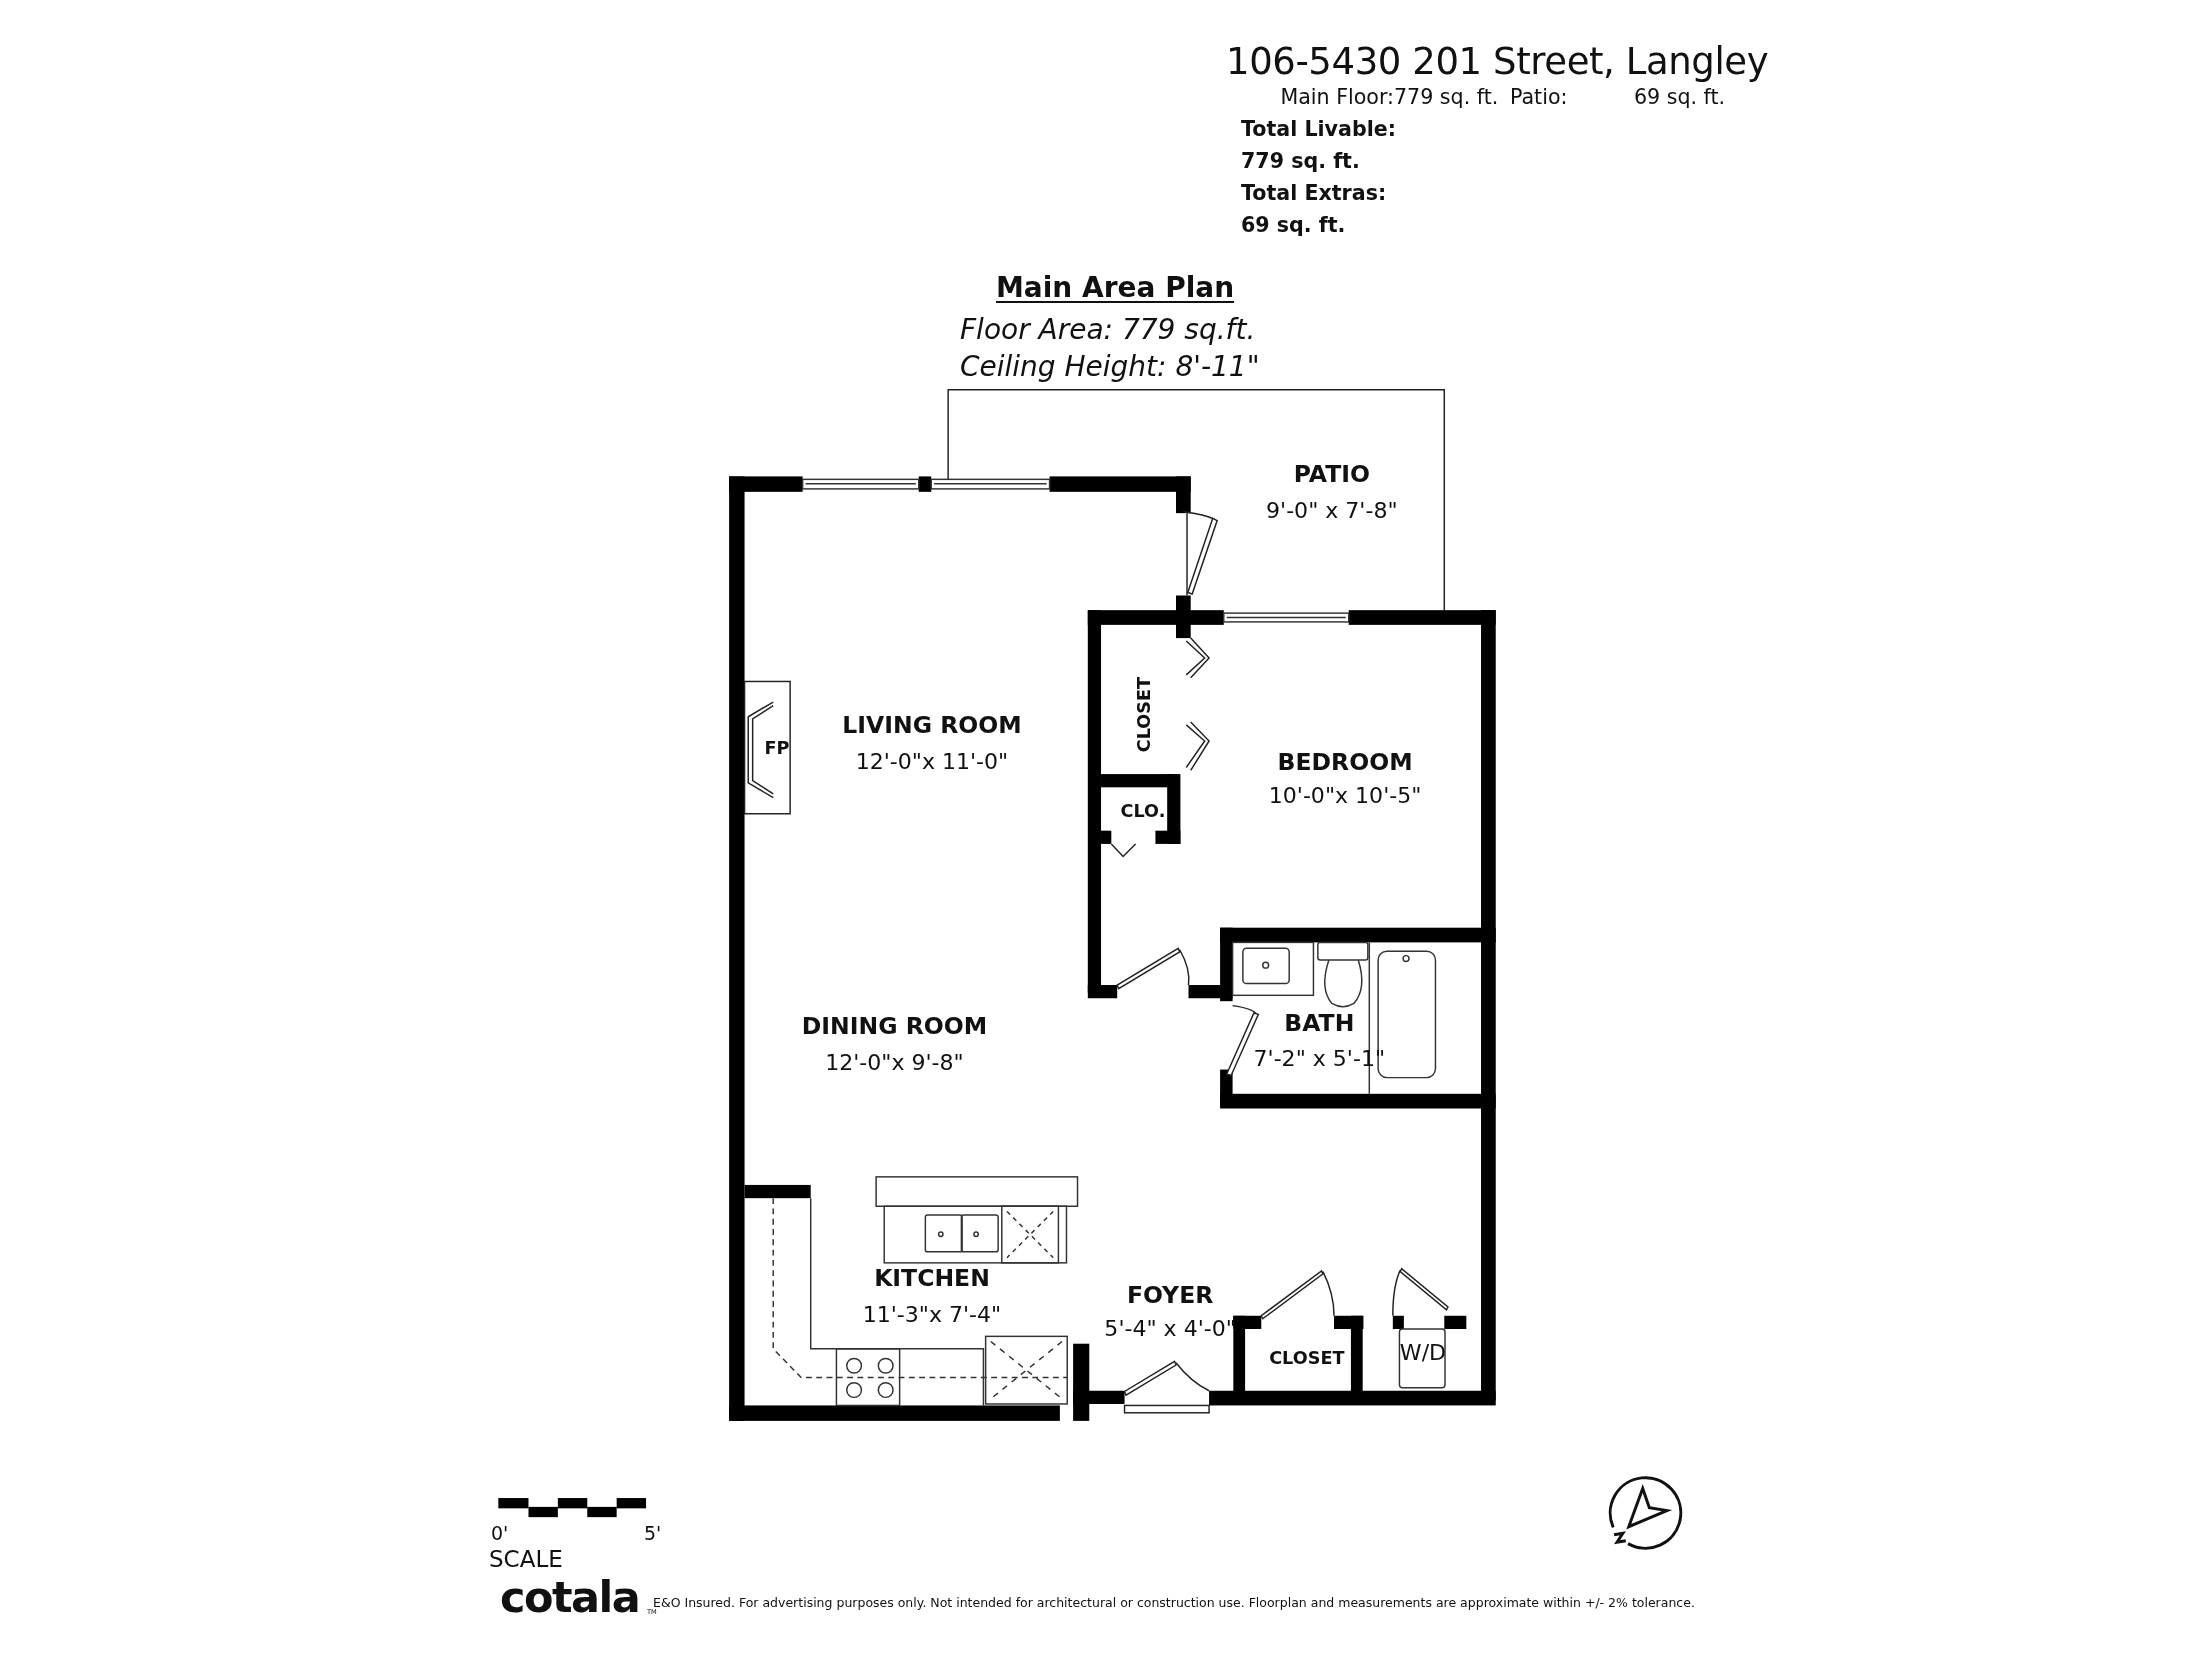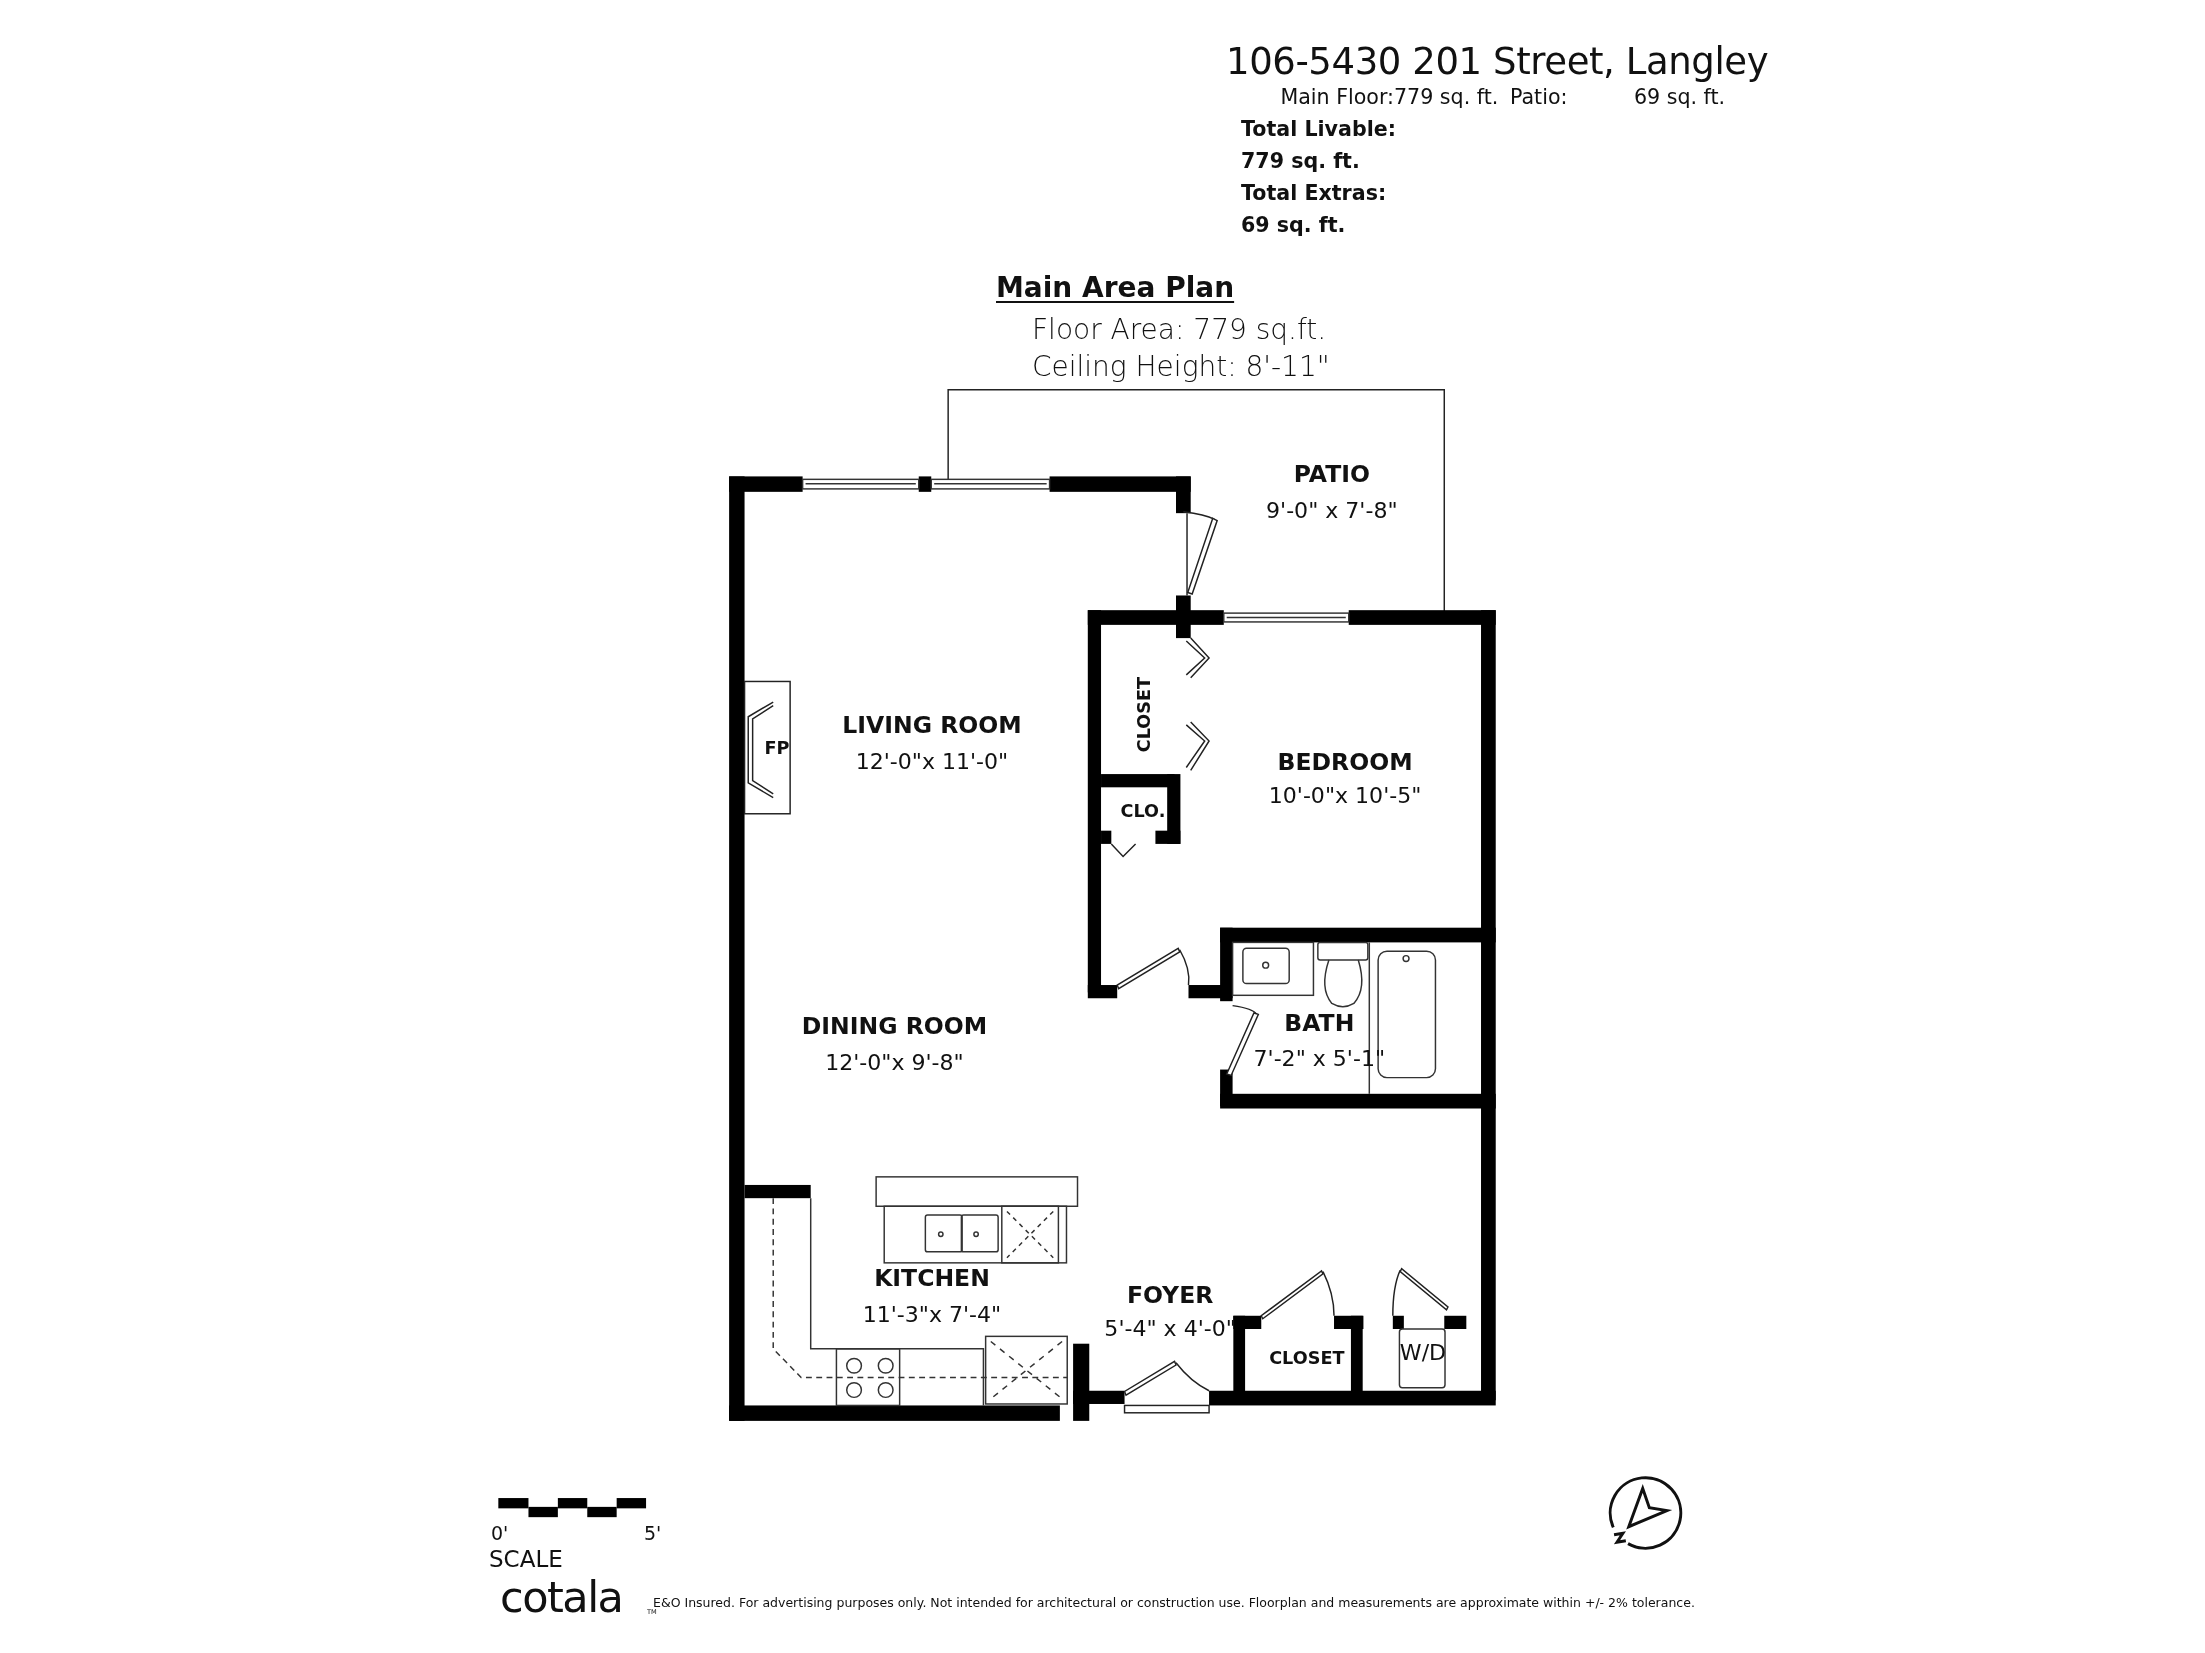--- a/index.html
+++ b/index.html
@@ -15,7 +15,7 @@
   .hdr-grid .c4 { width: 103px; text-align: center; }
   .hdr-grid .bold { font-weight: bold; flex-direction: column; }
   .plan-title { left: 996px; top: 271px; font-size: 28px; font-weight: bold; text-decoration: underline; text-underline-offset: 4.4px; white-space: nowrap; }
-  .plan-sub { left: 1032px; top: 311px; font-size: 28px; line-height: 37px; white-space: nowrap; font-weight: 300; }
+  .plan-sub { left: 960px; top: 311px; font-size: 28px; line-height: 37px; white-space: nowrap; font-weight: 300; font-style: italic; }
   svg.plan { position: absolute; left: 0; top: 0; }
   .room-name { font-family: "DejaVu Sans", "Liberation Sans", sans-serif; font-weight: bold; font-size: 32px; fill: #111; }
   .room-dim { font-family: "DejaVu Sans", "Liberation Sans", sans-serif; font-size: 30px; fill: #111; }

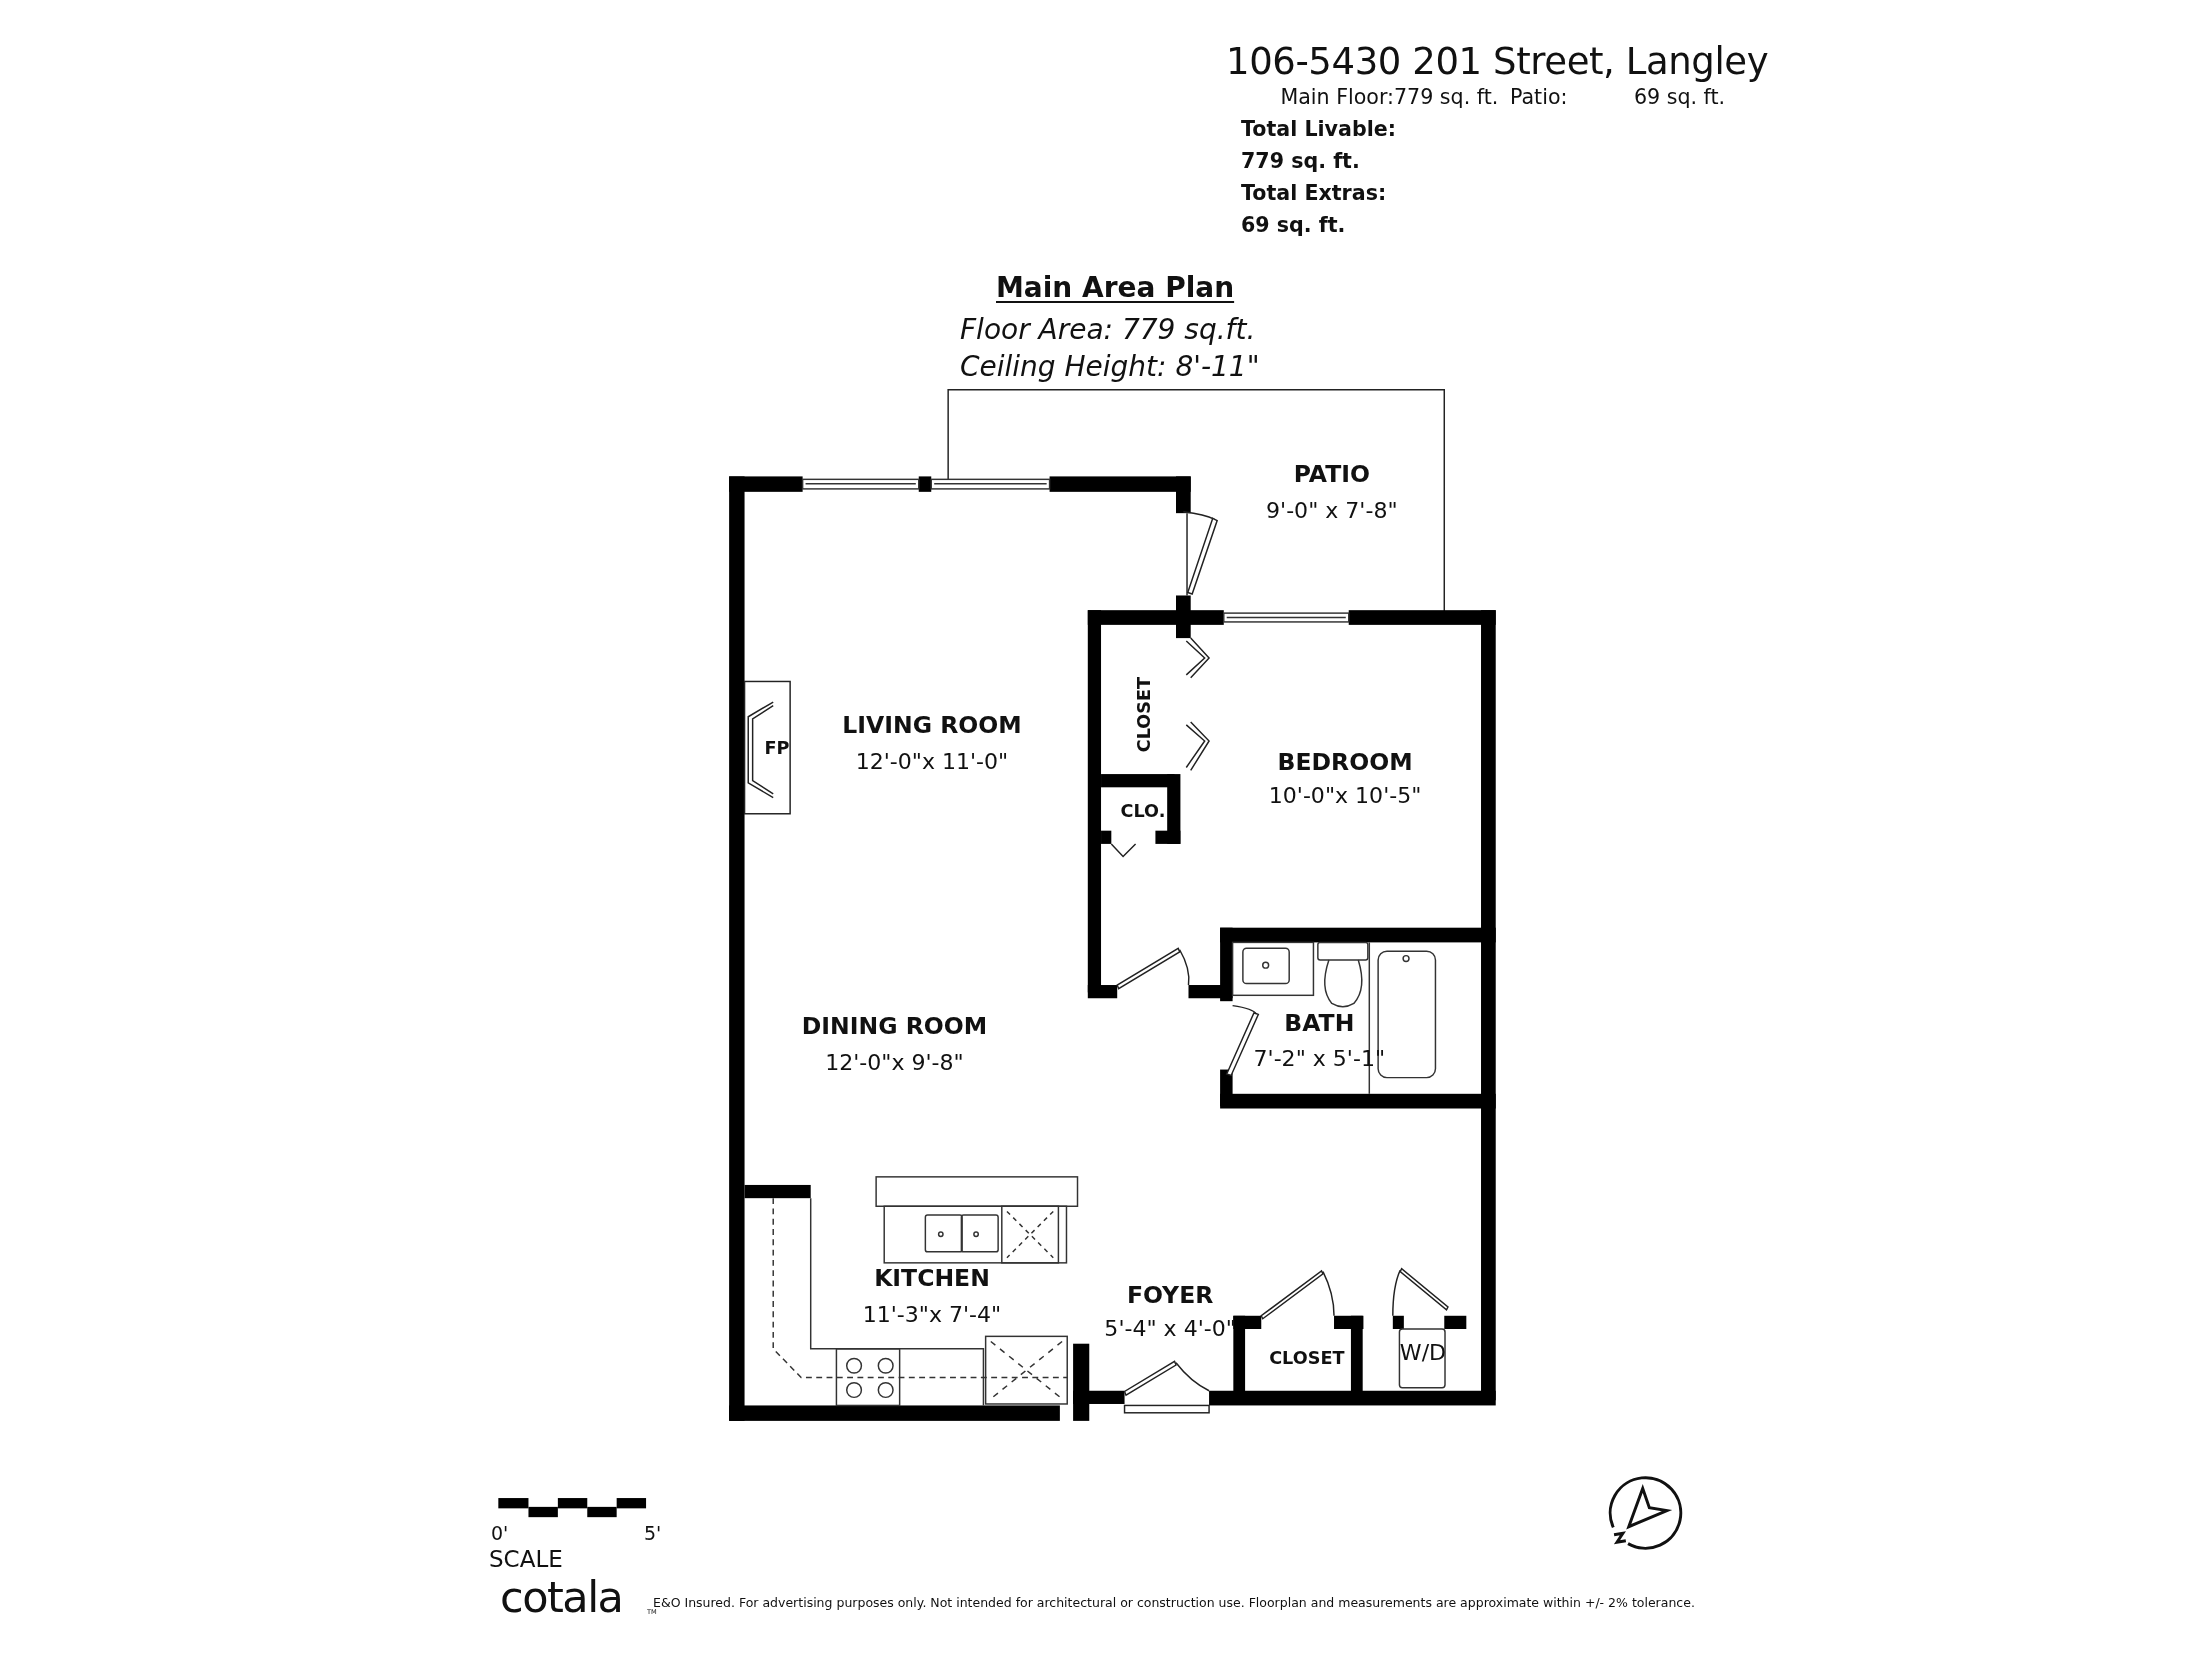--- a/index.html
+++ b/index.html
@@ -23,7 +23,7 @@
   .scale-lbl { left: 489px; top: 1546px; font-size: 23px; }
   .scale-0 { left: 491px; top: 1522px; font-size: 19px; }
   .scale-5 { left: 644px; top: 1522px; font-size: 19px; }
-  .logo { left: 500px; top: 1572px; font-size: 43px; font-weight: normal; letter-spacing: -1.5px; }
+  .logo { left: 500px; top: 1572px; font-size: 43px; font-weight: bold; letter-spacing: -1.5px; }
   .logo-tm { left: 647px; top: 1608px; font-size: 6.6px; text-align: right; }
   .disclaimer { left: 653px; top: 1595px; font-size: 12.5px; white-space: nowrap; }
 </style>

